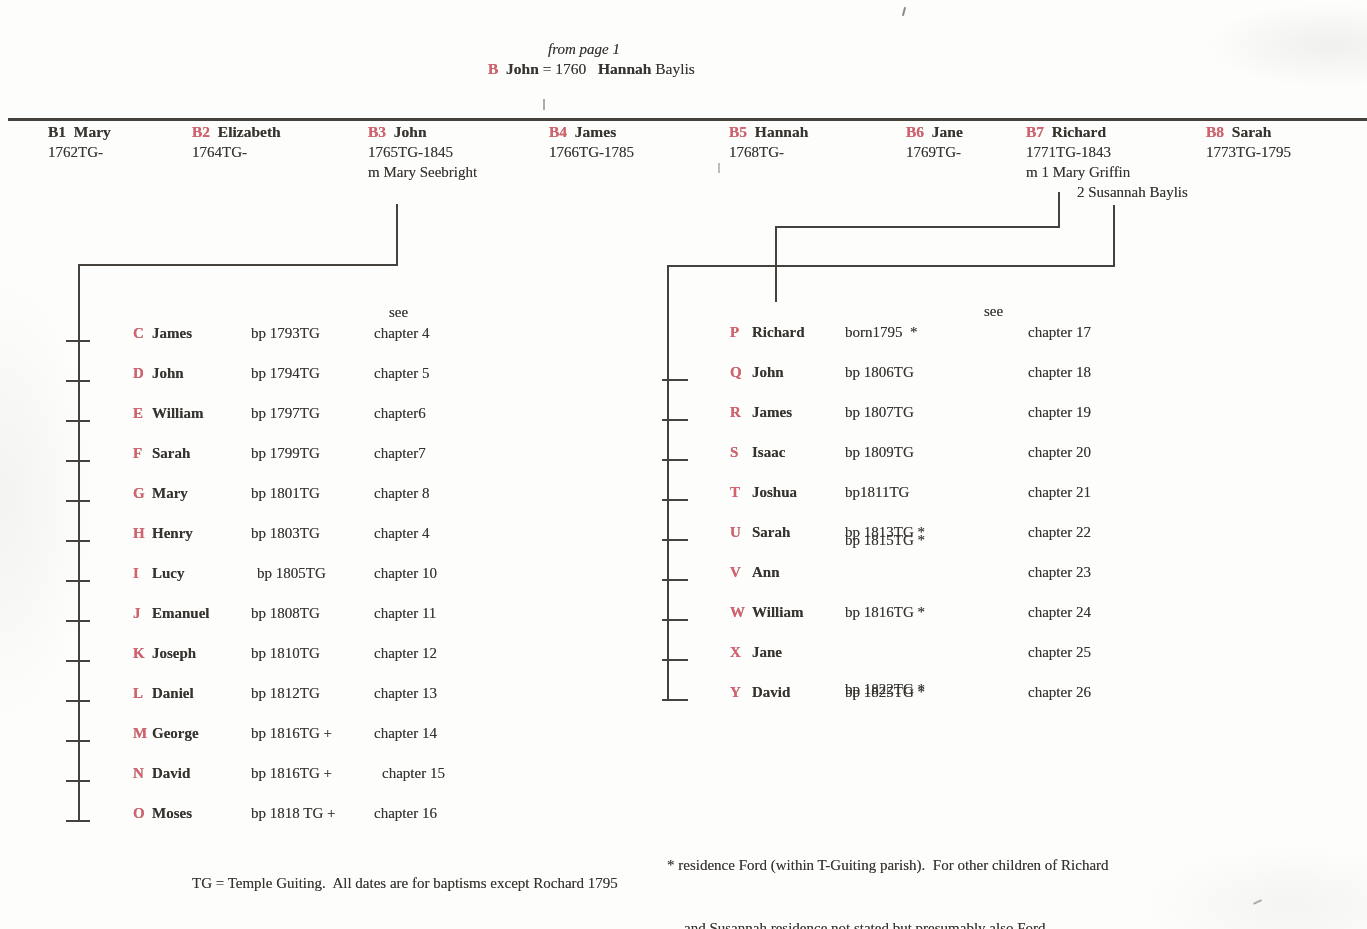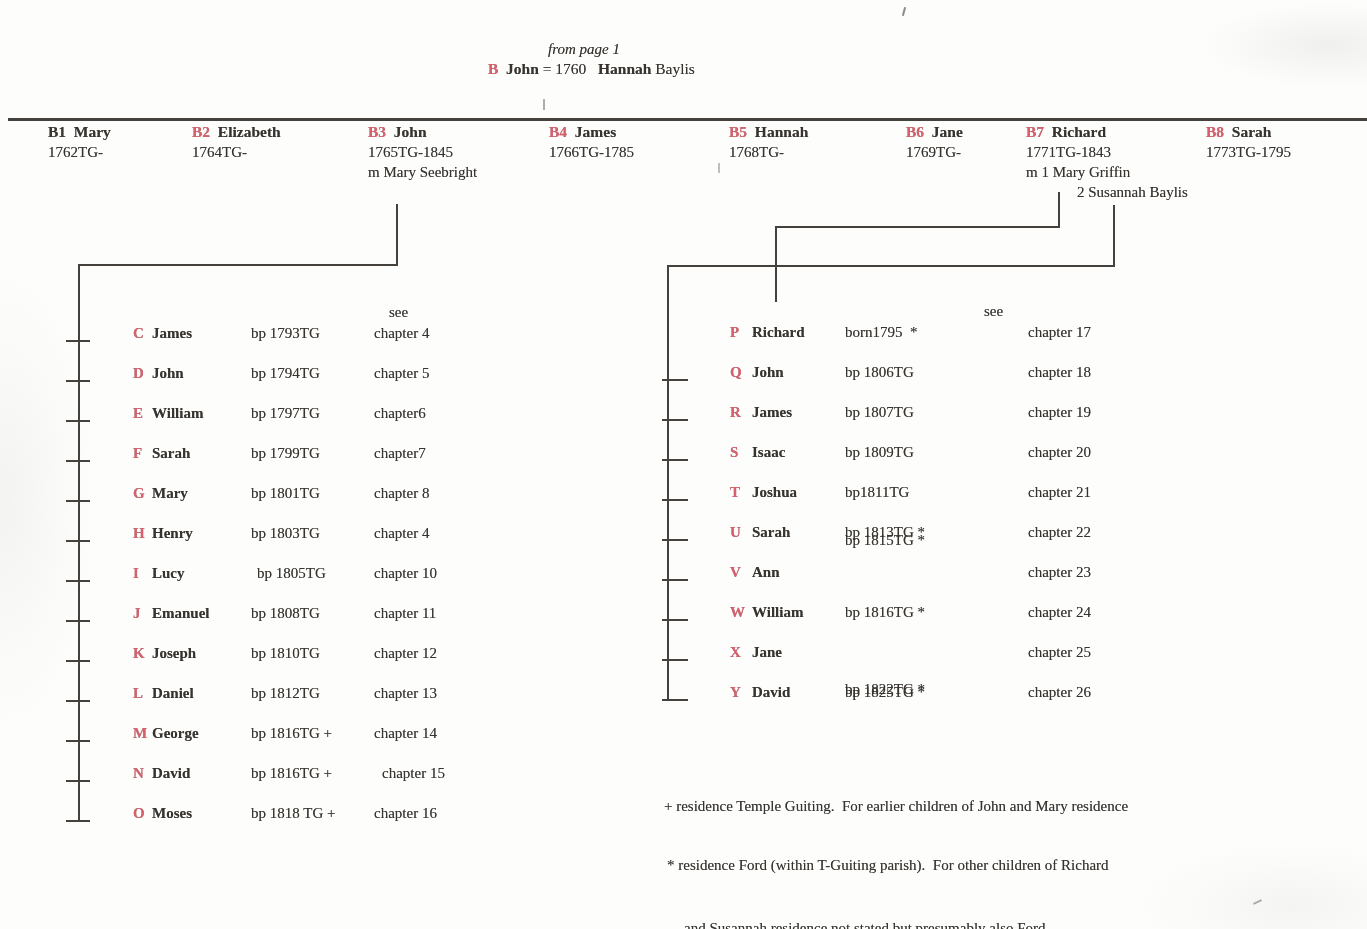--- a/index.html
+++ b/index.html
@@ -236,7 +236,6 @@
     </div>
 
   <div class="abs ink note" style="left:664px;top:754px;">
-    <div>+ residence Temple Guiting.  For earlier children of John and Mary residence</div>
   </div>
   <div class="abs ink note" style="left:667px;top:813px;">
     <div>* residence Ford (within T-Guiting parish).  For other children of Richard</div>

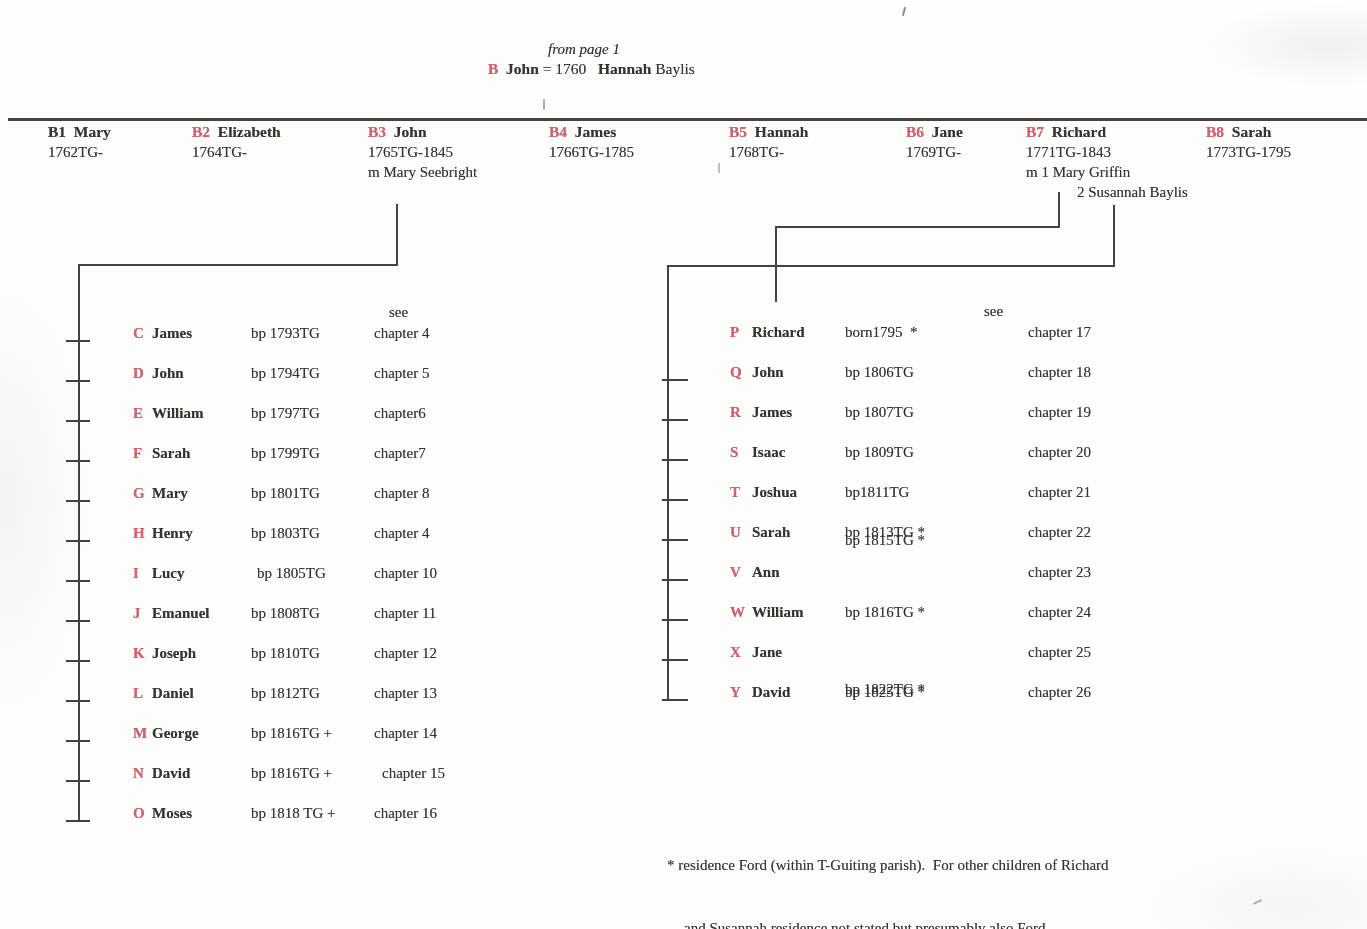--- a/index.html
+++ b/index.html
@@ -241,6 +241,7 @@
     <div>* residence Ford (within T-Guiting parish).  For other children of Richard</div>
     <div style="margin-left:17px;">and Susannah residence not stated but presumably also Ford</div>
   </div>
+  <div class="abs ink fs15" style="left:192px;top:873px;">TG = Temple Guiting.  All dates are for baptisms except Rochard 1795</div>
 
   <div class="artifact" style="left:903px;top:7px;width:2px;height:9px;transform:rotate(14deg);"></div>
   <div class="artifact" style="left:543px;top:99px;width:2px;height:11px;opacity:.7;"></div>

